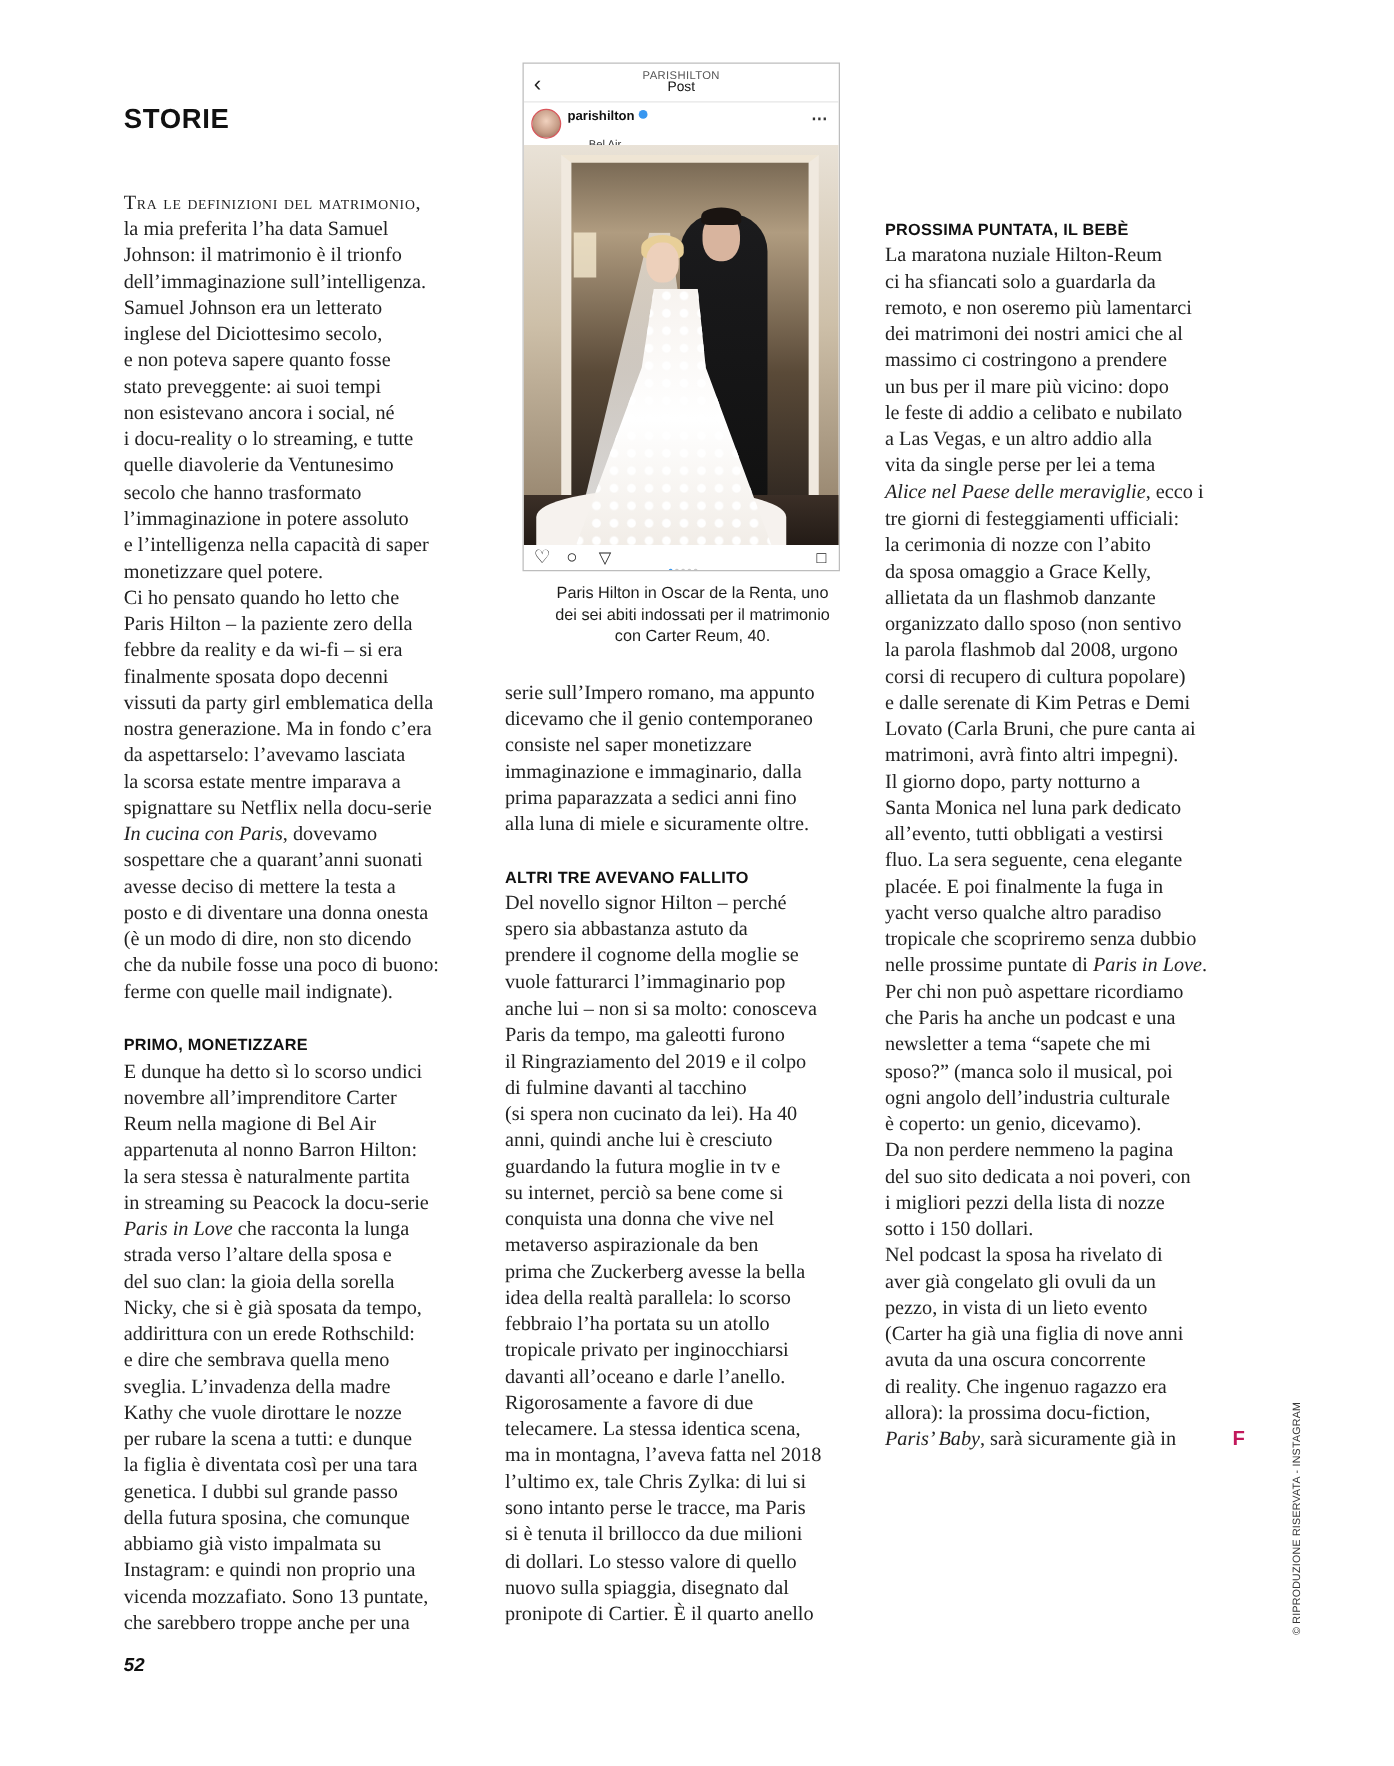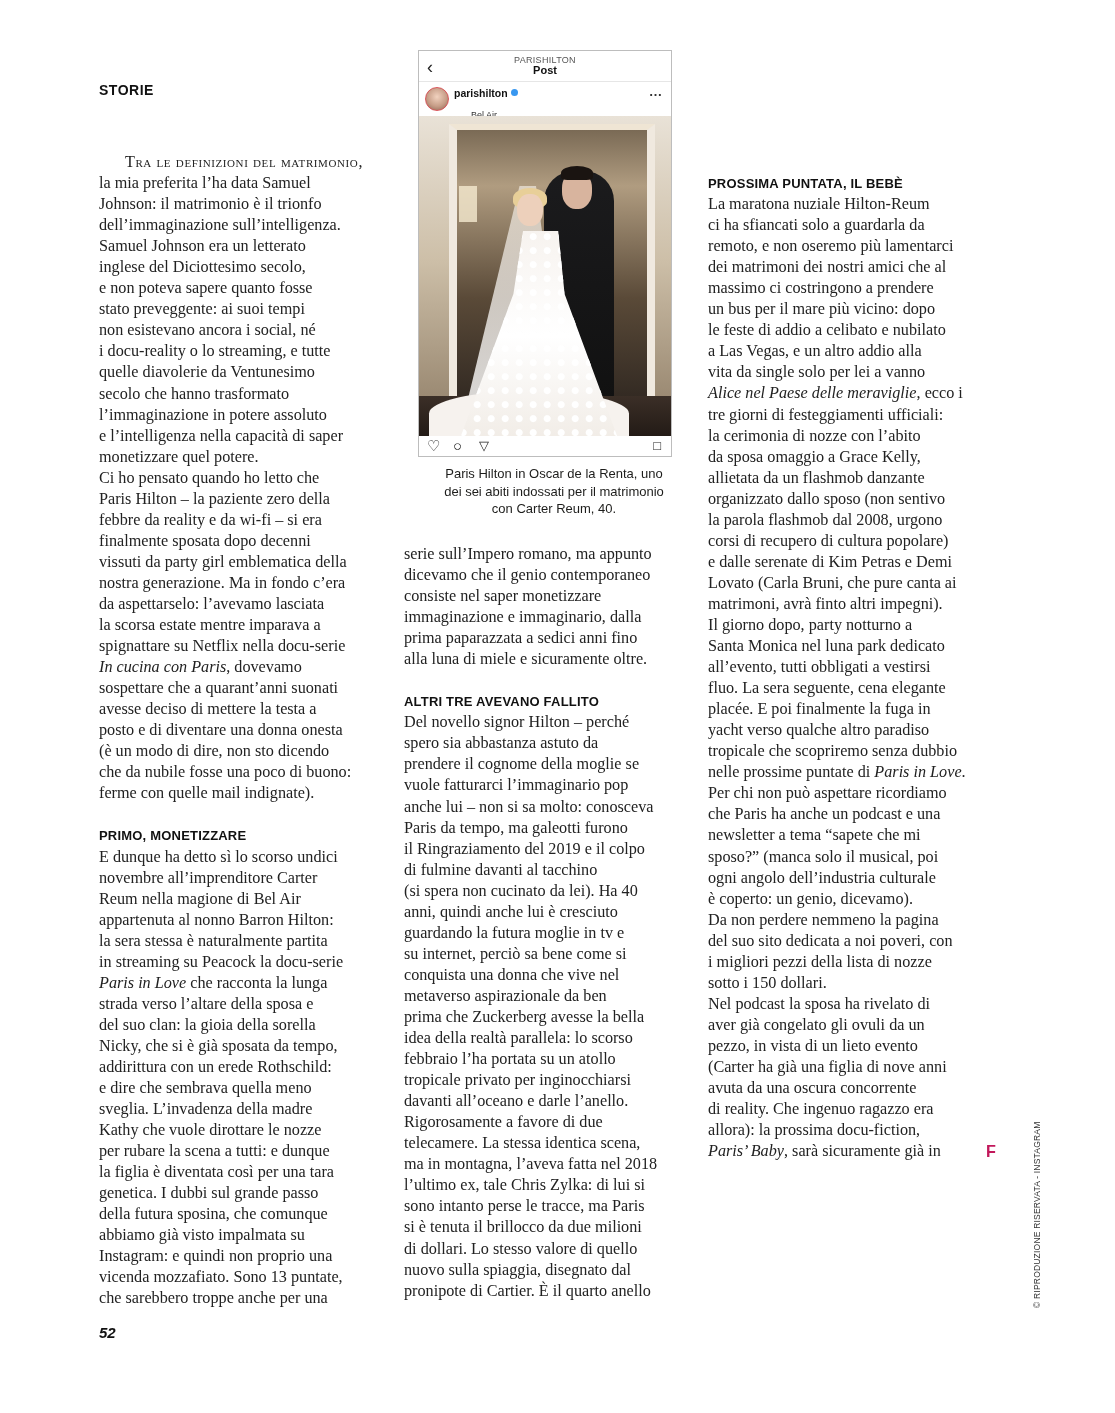--- a/index.html
+++ b/index.html
@@ -27,7 +27,7 @@
   .ig-top { position:relative; height:30px; border-bottom:1px solid #e6e6e6; text-align:center; }
   .ig-back { position:absolute; left:8px; top:6px; font-size:18px; color:#222; cursor:pointer; }
   .ig-user-top { font-size:9px; color:#555; padding-top:4px; letter-spacing:0.3px; }
-  .ig-post { font-size:11px; font-weight:700; color:#111; margin-top:-1px; }
+  .ig-post { font-size:11px; font-weight:400; color:#111; margin-top:-1px; }
   .ig-head { position:relative; height:34px; }
   .ig-avatar { position:absolute; left:6px; top:5px; width:22px; height:22px; border-radius:50%;
     border:1.5px solid #d9565b; background:radial-gradient(circle at 50% 40%, #f1d2bf 0, #c79e88 55%, #8a5f4d 100%); }

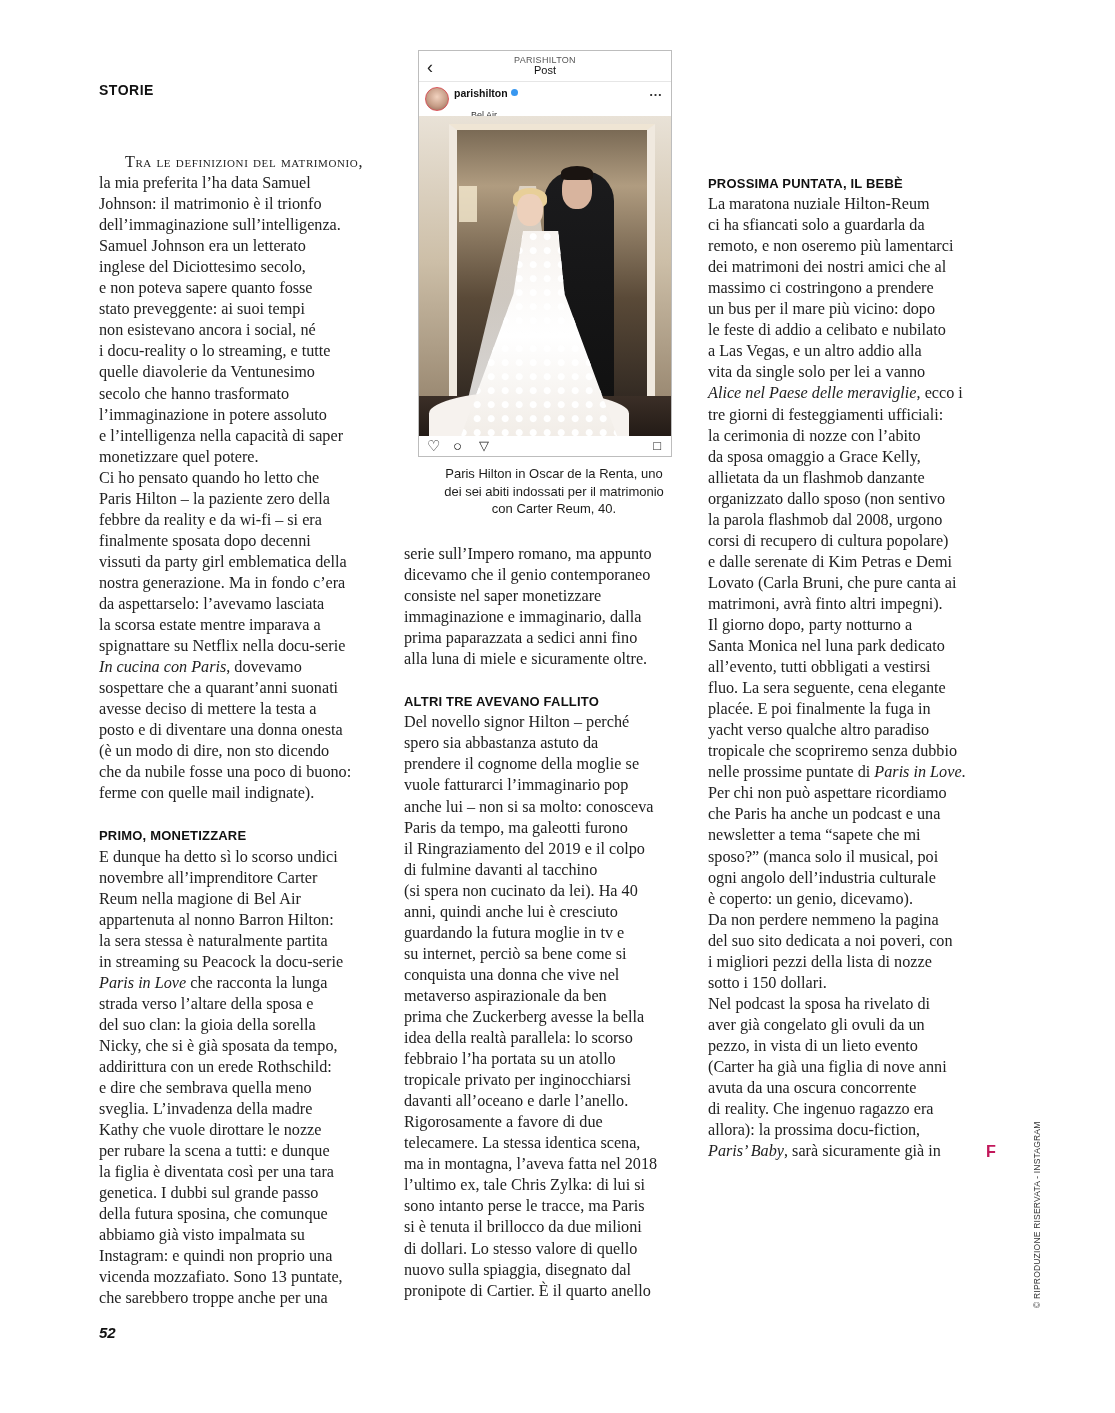--- a/index.html
+++ b/index.html
@@ -6,7 +6,7 @@
   body { width:1115px; height:1413px; position:relative; overflow:hidden; color:#1d1d1b; }
   .section-title {
     position:absolute; left:99px; top:82px; font-family:"Liberation Sans", sans-serif;
-    font-weight:700; font-size:14px; letter-spacing:0.5px; color:#111;
+    font-weight:700; font-size:22px; letter-spacing:0.5px; color:#111;
   }
   .col { position:absolute; width:290px; font-family:"Liberation Serif", serif;
     font-size:16.2px; line-height:21.05px; color:#222; }

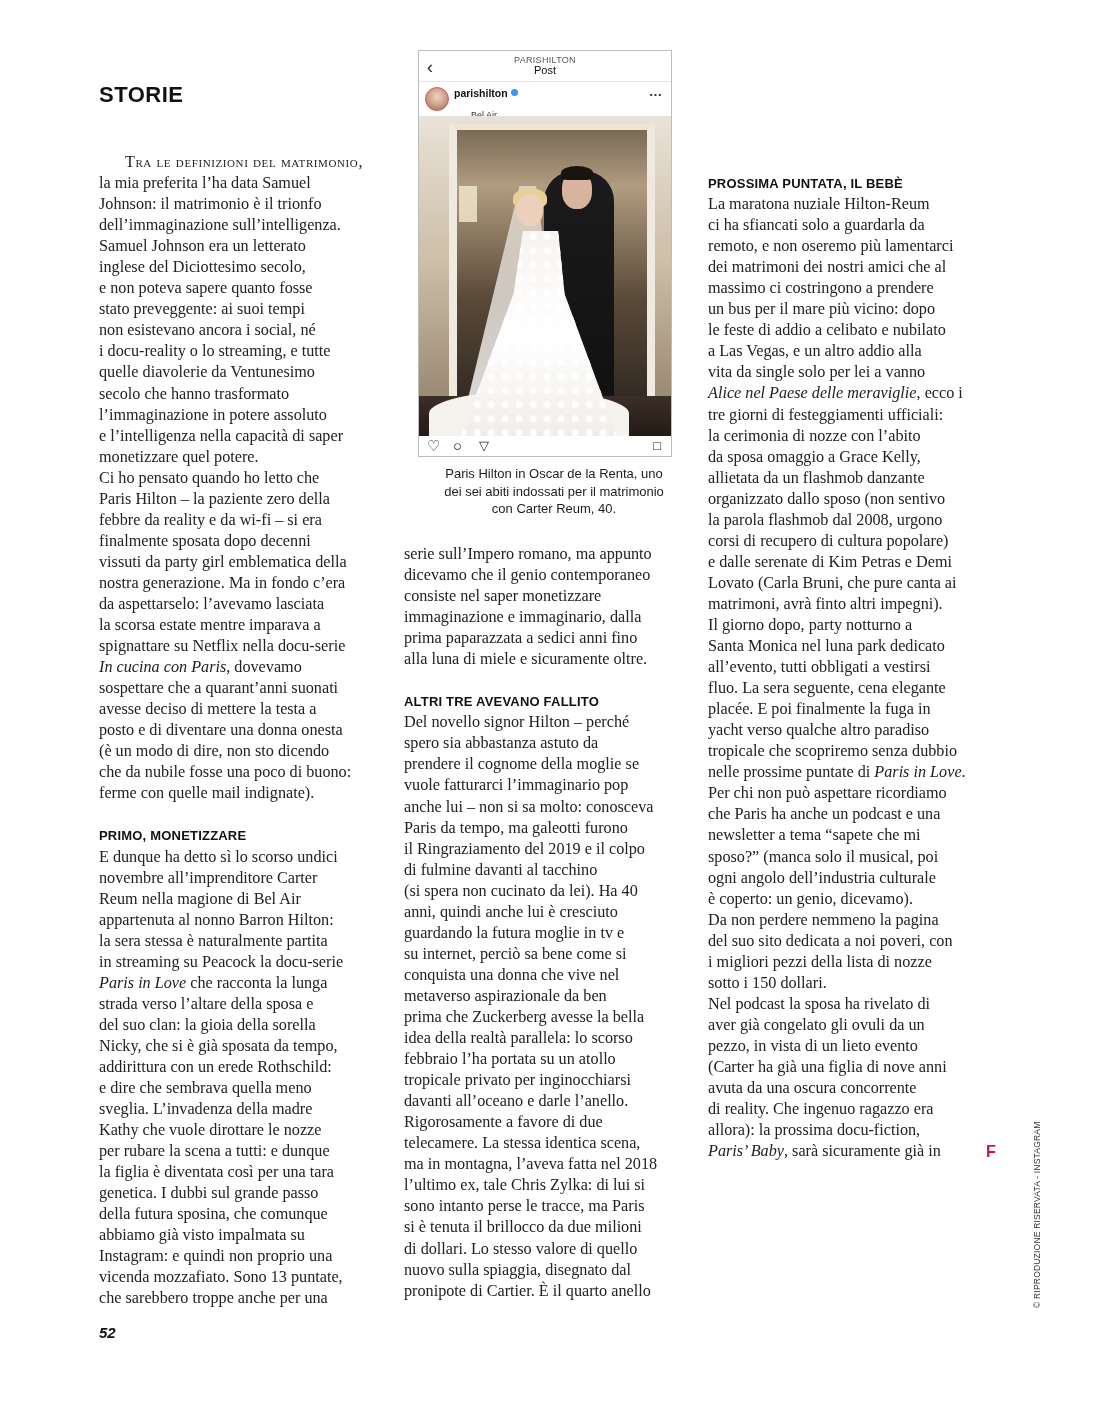--- a/index.html
+++ b/index.html
@@ -12,7 +12,7 @@
     font-size:16.2px; line-height:21.05px; color:#222; }
   .col .line { display:block; white-space:nowrap; }
   .col .it { font-style:italic; }
-  .col .sc { font-variant:small-caps; letter-spacing:0.6px;text-align:center; }
+  .col .sc { font-variant:small-caps; letter-spacing:0.6px; }
   .col .head { font-family:"Liberation Sans", sans-serif; font-weight:700; font-size:13px;
     letter-spacing:0.2px; color:#111; display:block; white-space:nowrap; }
   .col .gap { display:block; height:21px; }

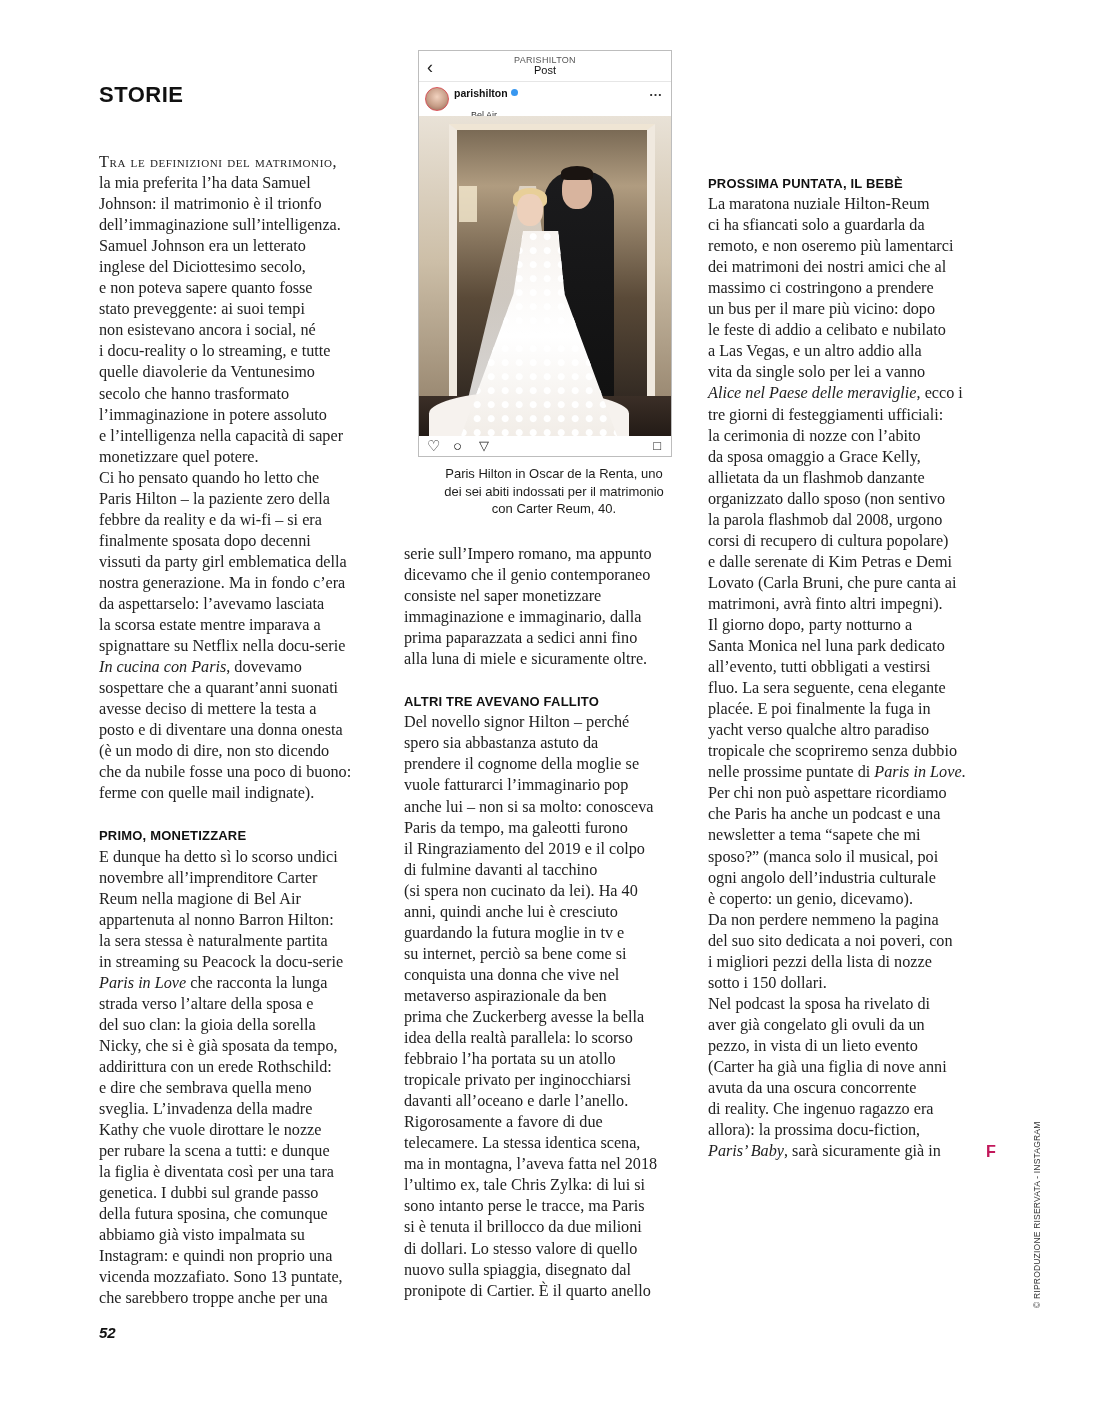--- a/index.html
+++ b/index.html
@@ -238,7 +238,7 @@
       <span class="line">un bus per il mare più vicino: dopo</span>
       <span class="line">le feste di addio a celibato e nubilato</span>
       <span class="line">a Las Vegas, e un altro addio alla</span>
-      <span class="line">vita da single solo per lei a vanno</span>
+      <span class="line">vita da single perse per lei a tema</span>
     </div>
   <span class="line"><span class="it">Alice nel Paese delle meraviglie</span><span>, ecco i</span></span>
   <div>

